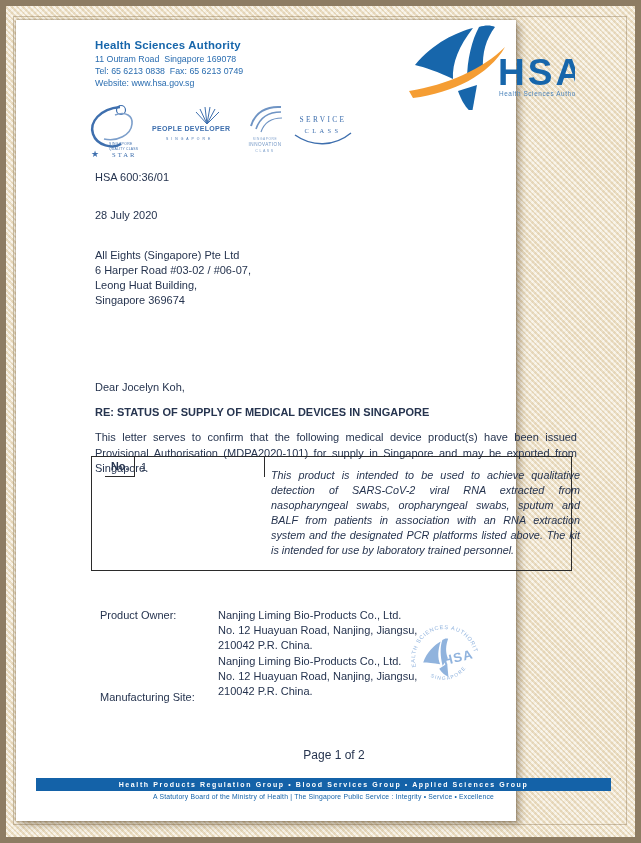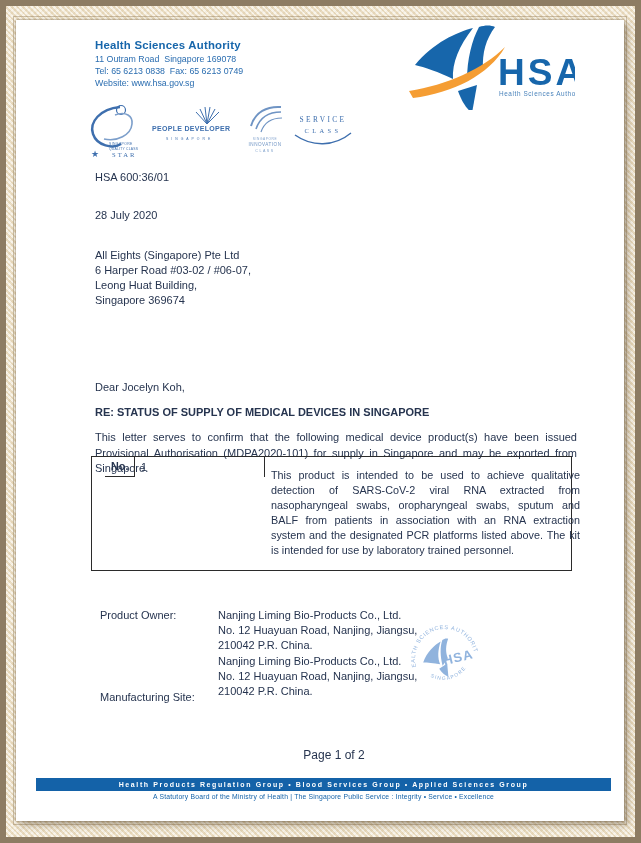--- a/index.html
+++ b/index.html
@@ -13,7 +13,7 @@
            border:6px solid #8d7c63; }
   .frame-inner-line { position:absolute; left:13px; top:16px; width:612px; height:807px;
            border:1px solid rgba(150,128,95,0.45); }
-  .page { position:absolute; left:16px; top:20px; width:608px; height:801px; background:#ffffff;
+  .page { position:absolute; left:16px; top:20px; width:500px; height:801px; background:#ffffff;
           box-shadow: 0 0 2px rgba(110,92,64,0.9), 4px 4px 7px rgba(95,78,50,0.45); }
   .abs { position:absolute; }
   .t  { position:absolute; color:#26344f; font-size:11px; line-height:15px; }

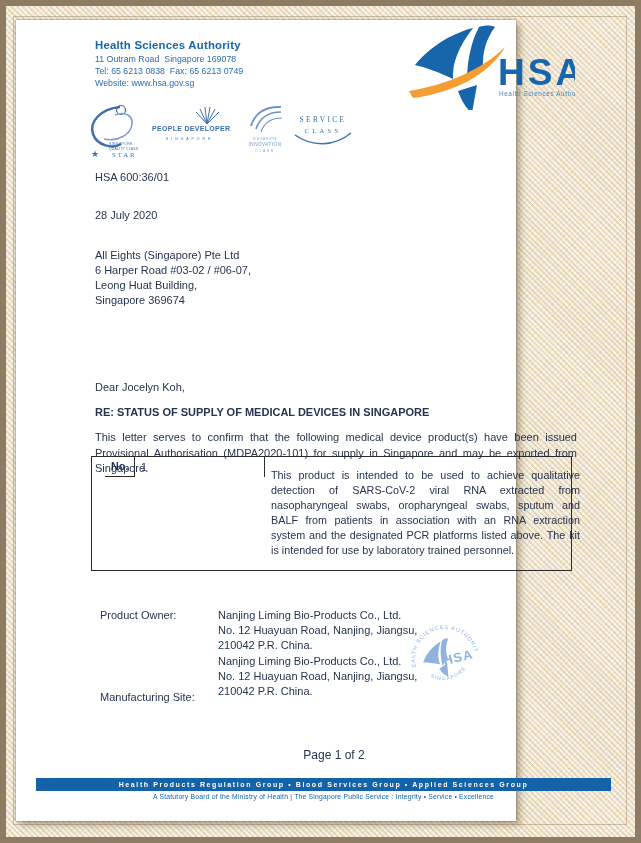--- a/index.html
+++ b/index.html
@@ -33,7 +33,7 @@
   .cell.hdr { border-bottom:1px solid #2b2b2b; font-weight:bold; }
   .cell.no-cell { display:flex; align-items:center; }
   .cell.dev { padding-top:11px; }
-  .cell.use { padding-top:11px; text-align:justify; }
+  .cell.use { padding-top:11px; text-align:justify;font-style:italic; }
   
   .footer-bar { position:absolute; left:20px; top:758px; width:575px; height:13px;
                 background:#1462a8; color:#ffffff; font-size:7px; font-weight:bold;

